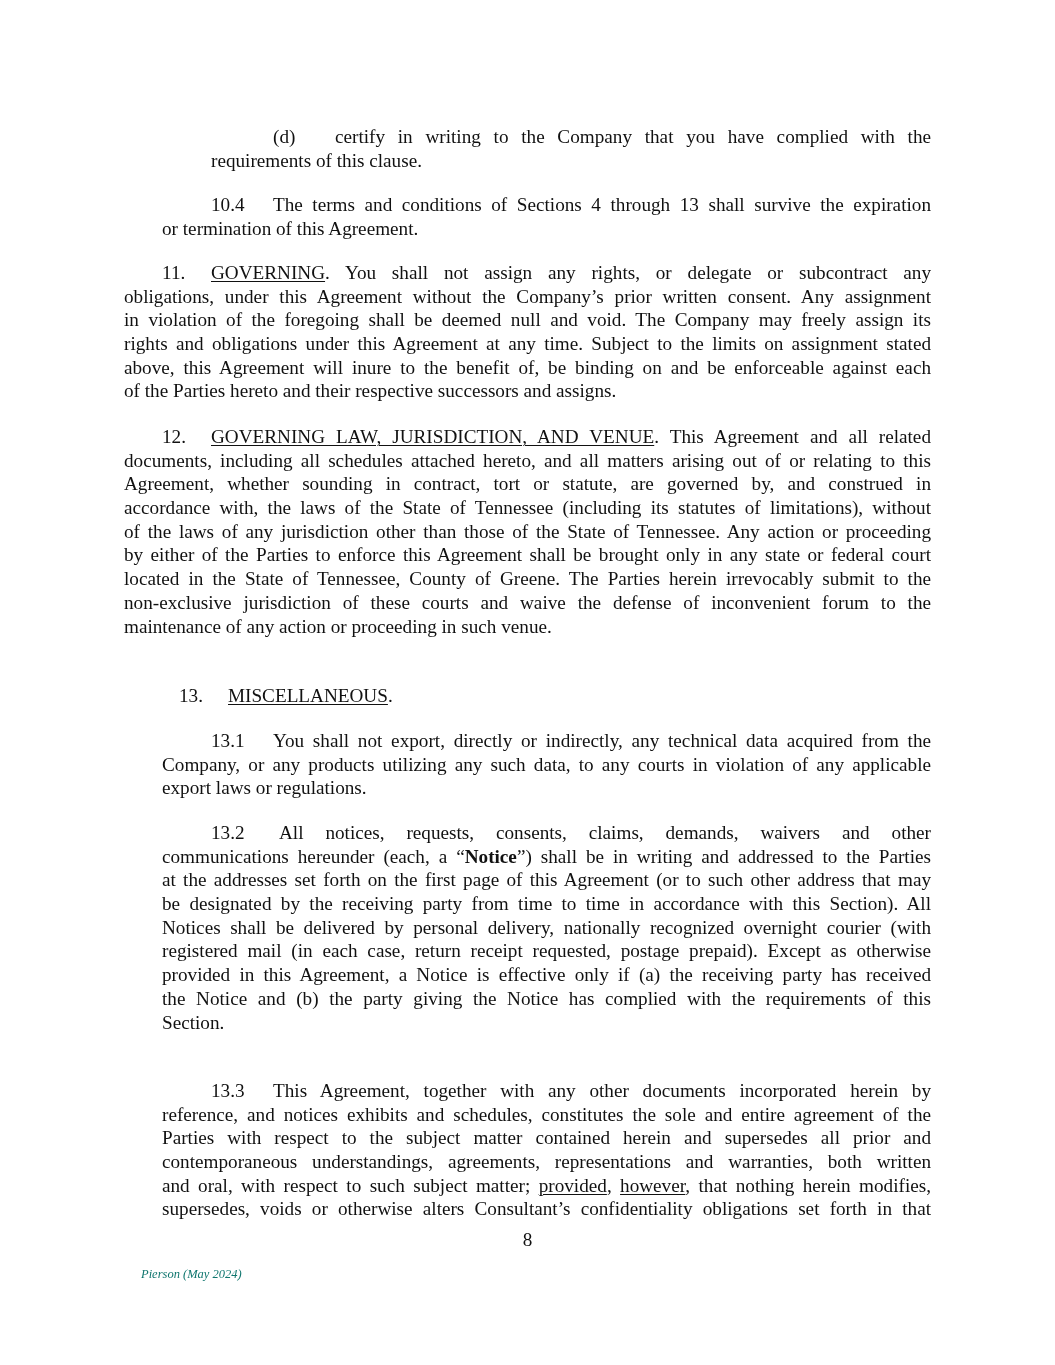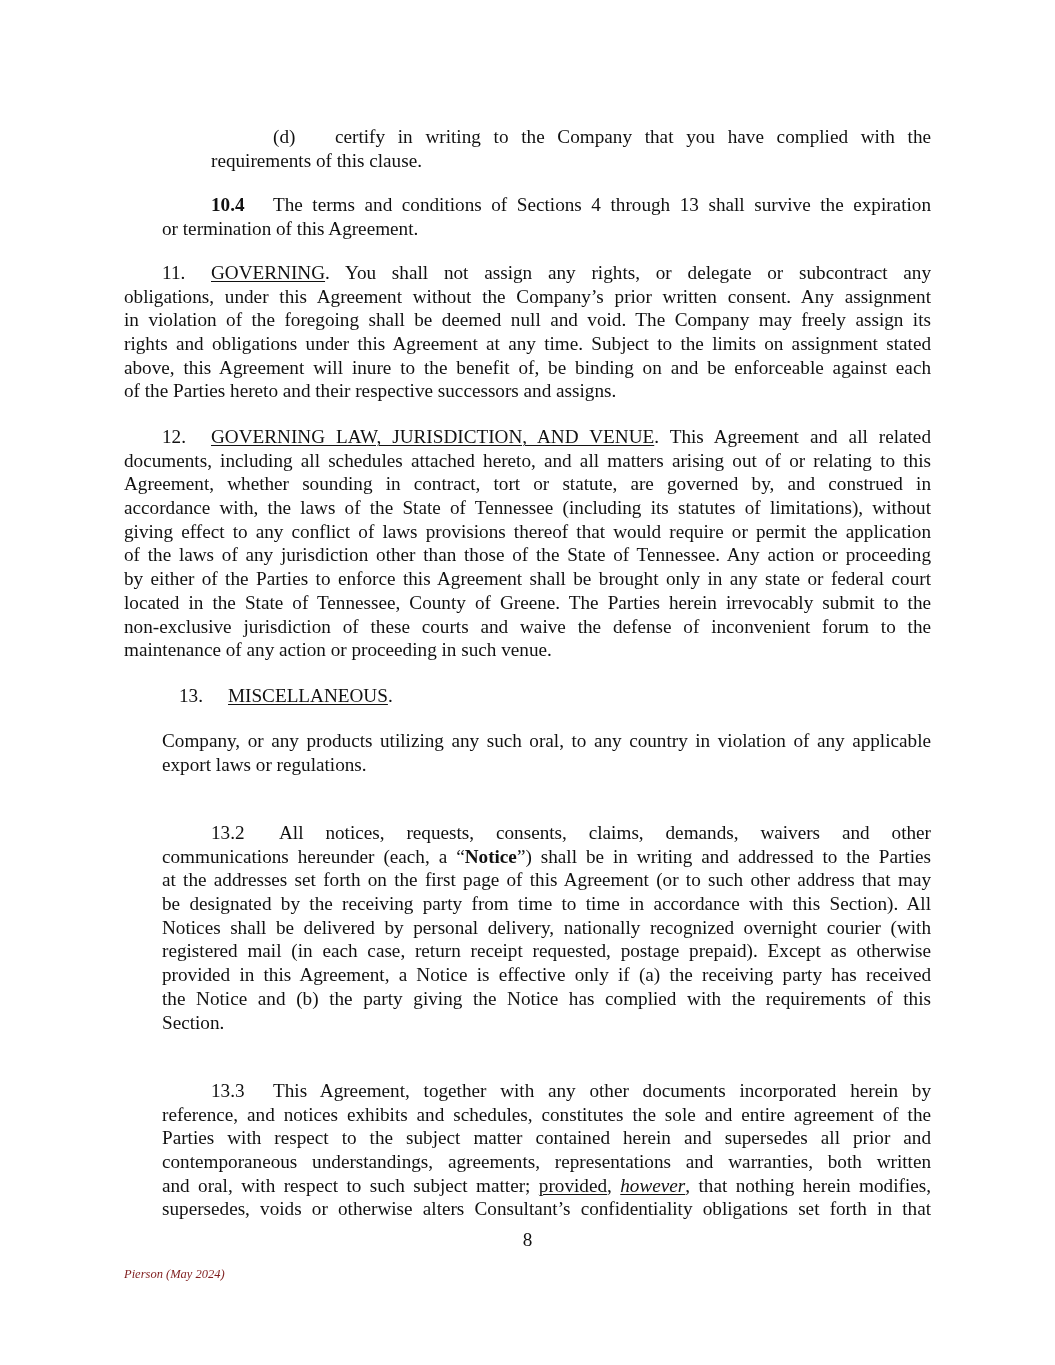--- a/index.html
+++ b/index.html
@@ -70,7 +70,7 @@
   </div>
 
   <div class="para" style="left:162px; top:193px; width:769px;">
-    <span class="ln" style="padding-left:49px;"><span class="num" style="width: 62px; white-space: pre; font-weight: bold;">10.4</span><span style="white-space: pre;">The terms and conditions of Sections 4 through 13 shall survive the expiration</span></span>
+    <span class="ln" style="padding-left:49px;"><span class="num" style="width: 62px; white-space: pre;">10.4</span><span style="white-space: pre;">The terms and conditions of Sections 4 through 13 shall survive the expiration</span></span>
     <span class="ln last">or termination of this Agreement.</span>
   </div>
 

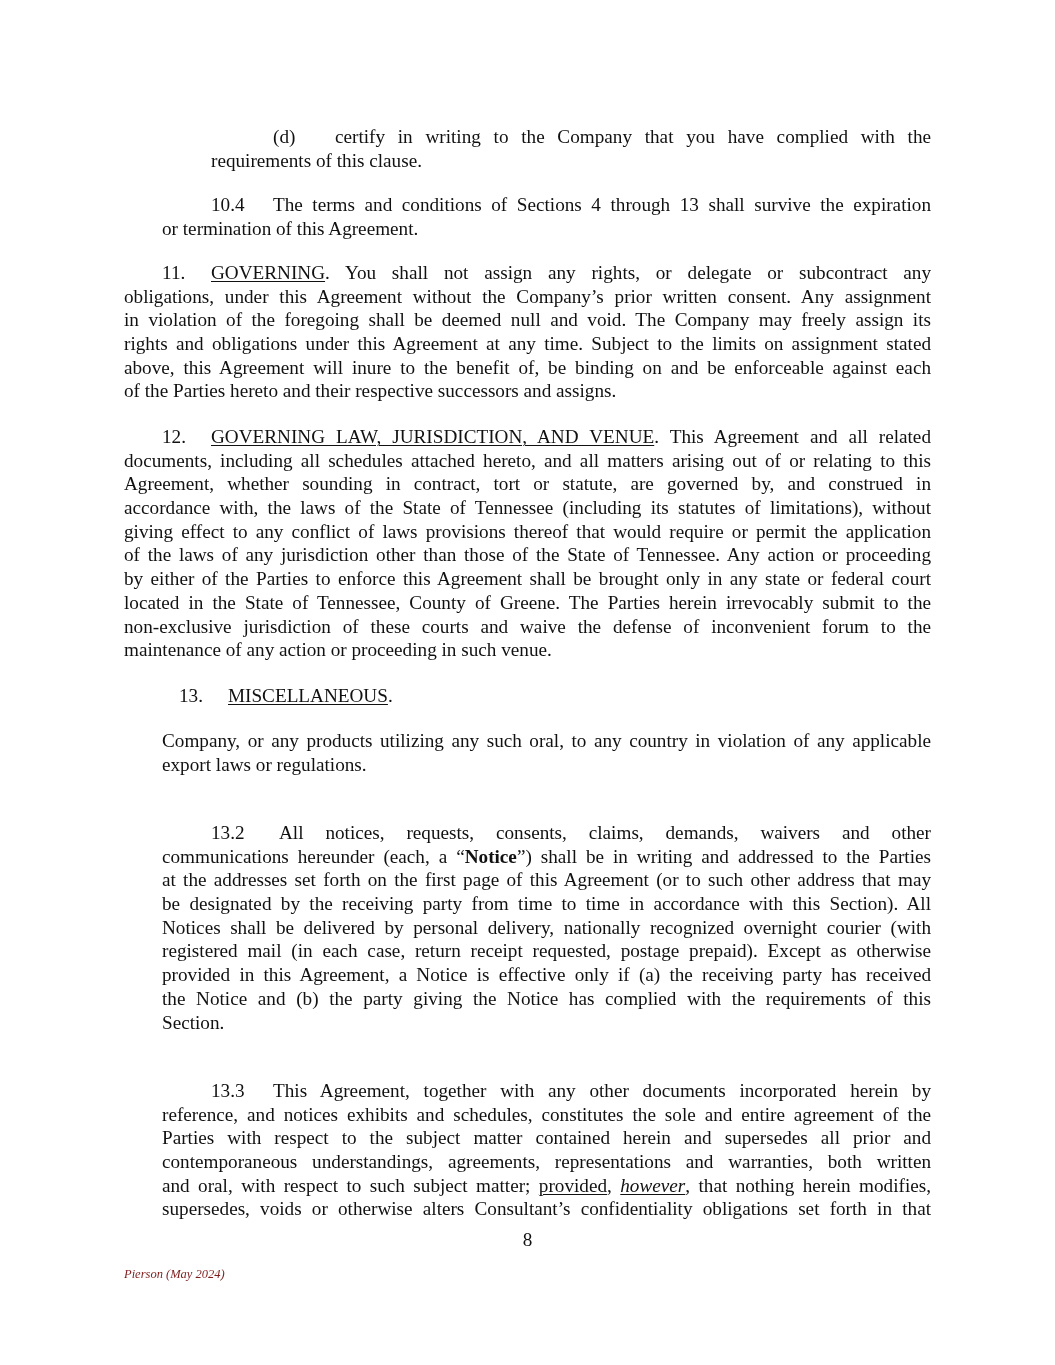--- a/index.html
+++ b/index.html
@@ -88,7 +88,6 @@
     <span class="ln">documents, including all schedules attached hereto, and all matters arising out of or relating to this</span>
     <span class="ln">Agreement, whether sounding in contract, tort or statute, are governed by, and construed in</span>
     <span class="ln">accordance with, the laws of the State of Tennessee (including its statutes of limitations), without</span>
-    <span class="ln">giving effect to any conflict of laws provisions thereof that would require or permit the application</span>
     <span class="ln">of the laws of any jurisdiction other than those of the State of Tennessee. Any action or proceeding</span>
     <span class="ln">by either of the Parties to enforce this Agreement shall be brought only in any state or federal court</span>
     <span class="ln">located in the State of Tennessee, County of Greene. The Parties herein irrevocably submit to the</span>

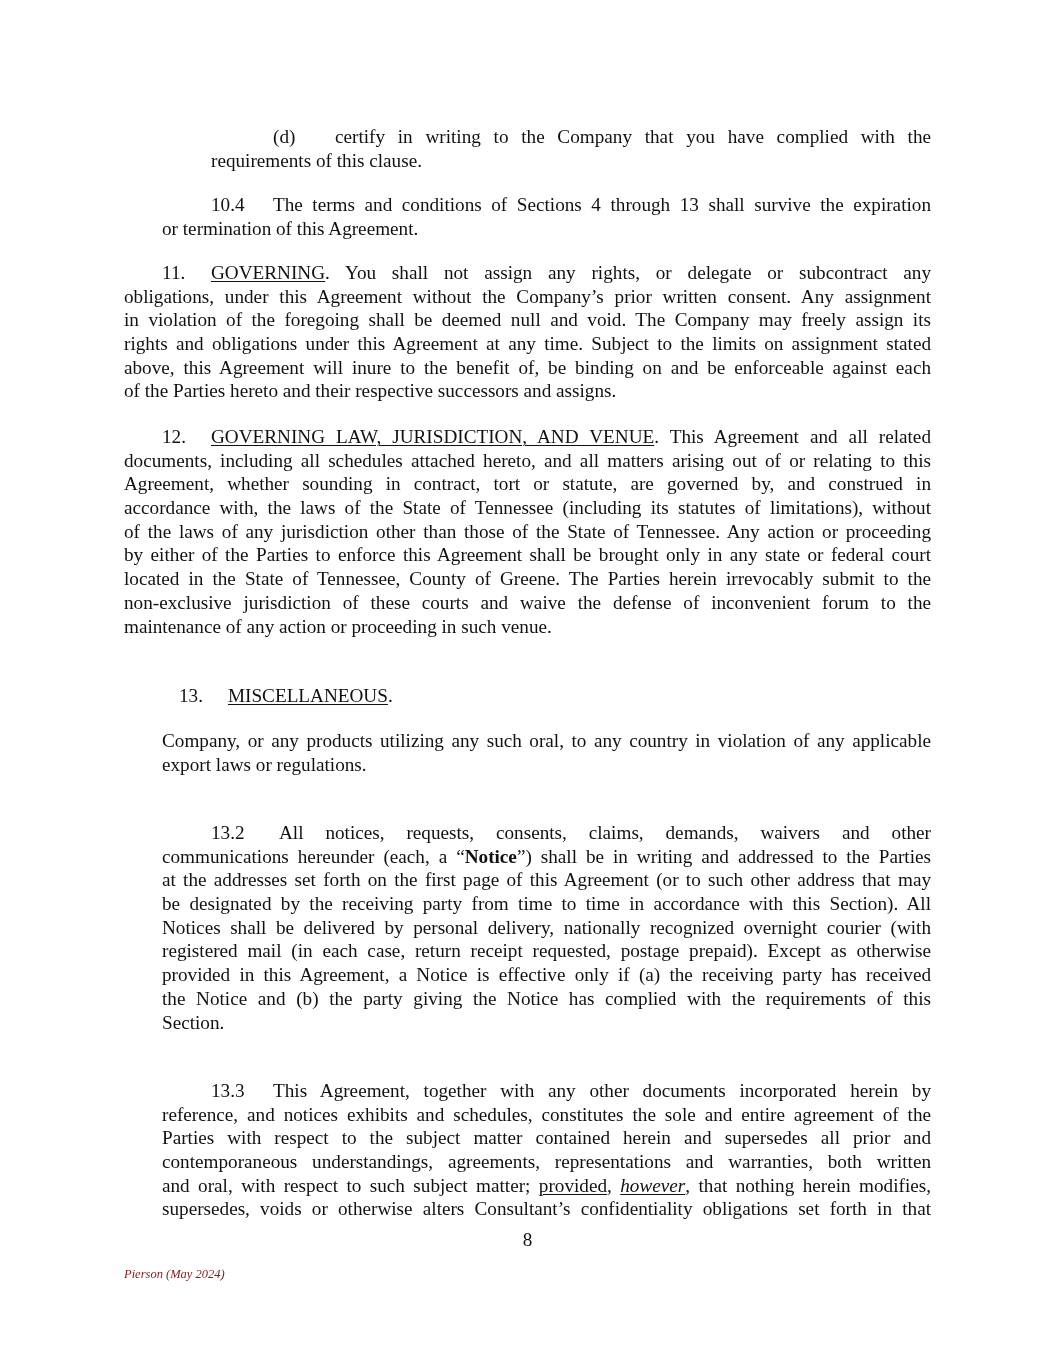--- a/index.html
+++ b/index.html
@@ -100,6 +100,7 @@
   </div>
 
   <div class="para" style="left:162px; top:729px; width:769px;">
+    <span class="ln" style="padding-left:49px;"><span class="num" style="width: 62px; white-space: pre;">13.1</span><span style="white-space: pre;">You shall not export, directly or indirectly, any technical data acquired from the</span></span>
     <span class="ln">Company, or any products utilizing any such oral, to any country in violation of any applicable</span>
     <span class="ln last">export laws or regulations.</span>
   </div>

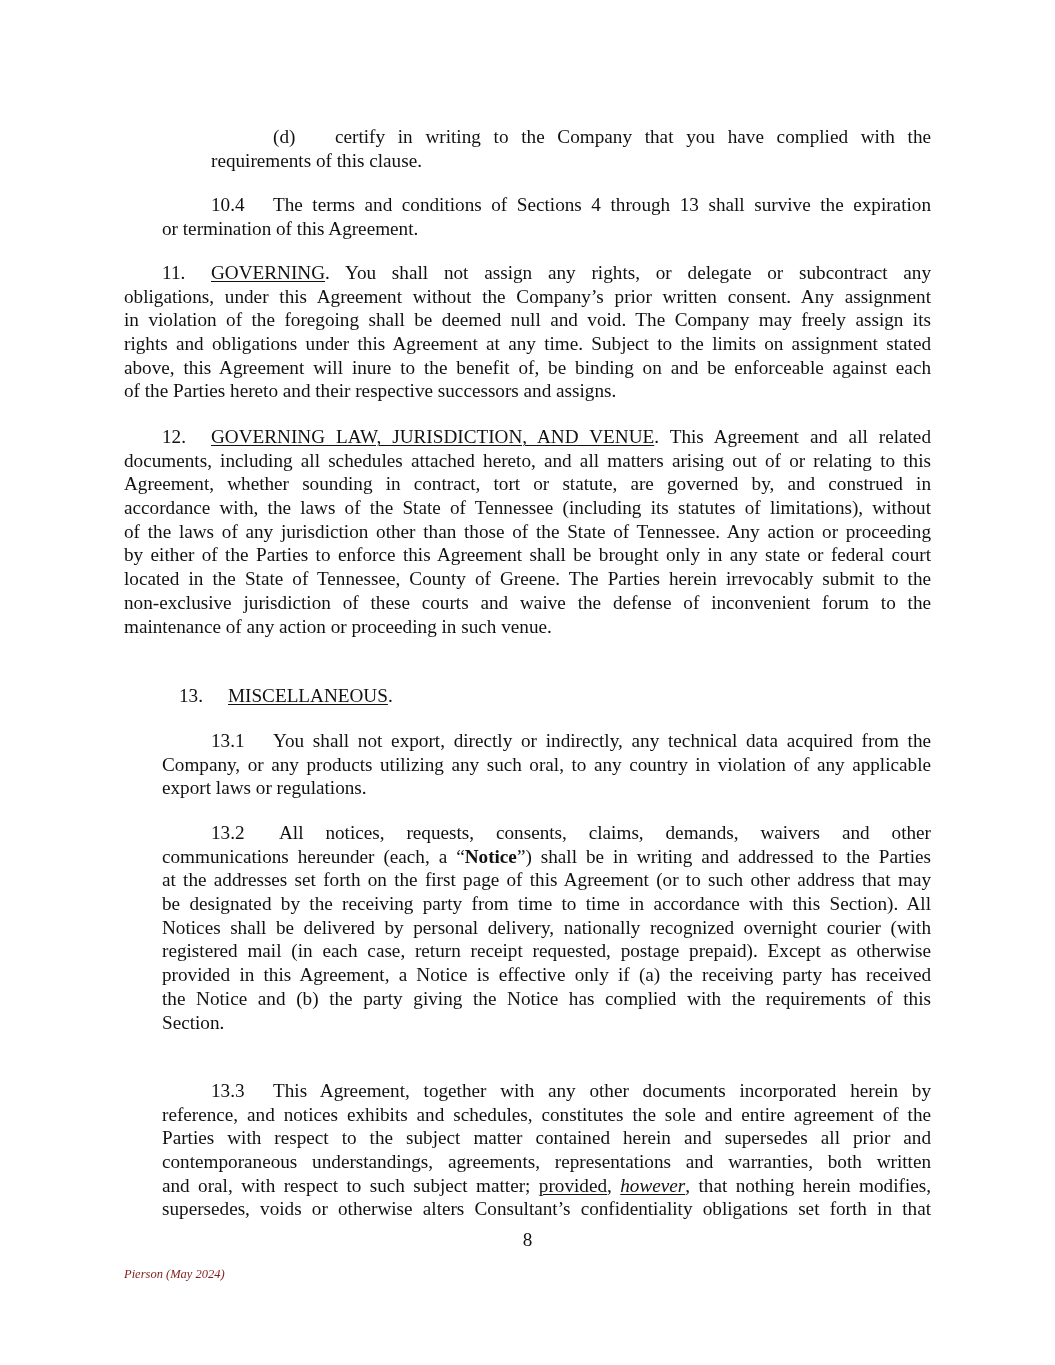--- a/index.html
+++ b/index.html
@@ -101,7 +101,7 @@
 
   <div class="para" style="left:162px; top:729px; width:769px;">
     <span class="ln" style="padding-left:49px;"><span class="num" style="width: 62px; white-space: pre;">13.1</span><span style="white-space: pre;">You shall not export, directly or indirectly, any technical data acquired from the</span></span>
-    <span class="ln">Company, or any products utilizing any such oral, to any country in violation of any applicable</span>
+    <span class="ln">Company, or any products utilizing any such data, to any courts in violation of any applicable</span>
     <span class="ln last">export laws or regulations.</span>
   </div>
 

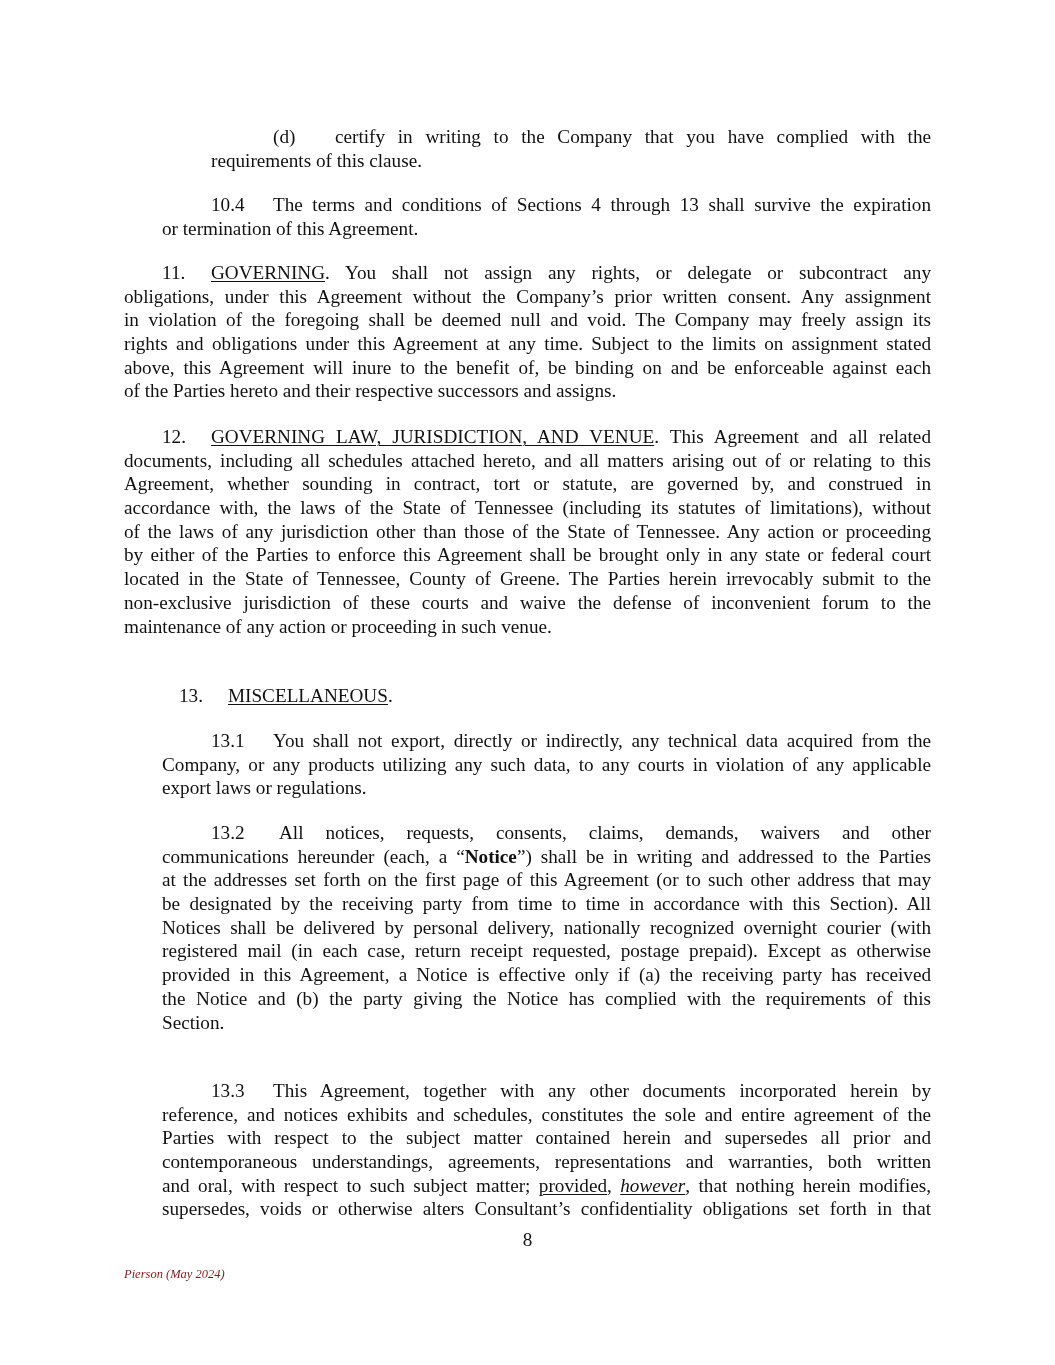--- a/index.html
+++ b/index.html
@@ -122,7 +122,7 @@
     <span class="ln">reference, and notices exhibits and schedules, constitutes the sole and entire agreement of the</span>
     <span class="ln">Parties with respect to the subject matter contained herein and supersedes all prior and</span>
     <span class="ln">contemporaneous understandings, agreements, representations and warranties, both written</span>
-    <span class="ln"><span style="white-space: pre;">and oral, with respect to such subject matter; </span><span class="u" style="white-space: pre;">provided</span><span style="white-space: pre;">, </span><span class="u" style="white-space: pre; font-style: italic;">however</span><span style="white-space: pre;">, that nothing herein modifies,</span></span>
+    <span class="ln"><span style="white-space: pre;">and oral, with respect to such subject matter; </span><span class="u" style="white-space: pre;">provided</span><span style="white-space: pre;">, </span><span class="u" style="white-space: pre;">however</span><span style="white-space: pre;">, that nothing herein modifies,</span></span>
     <span class="ln">supersedes, voids or otherwise alters Consultant’s confidentiality obligations set forth in that</span>
   </div>
 

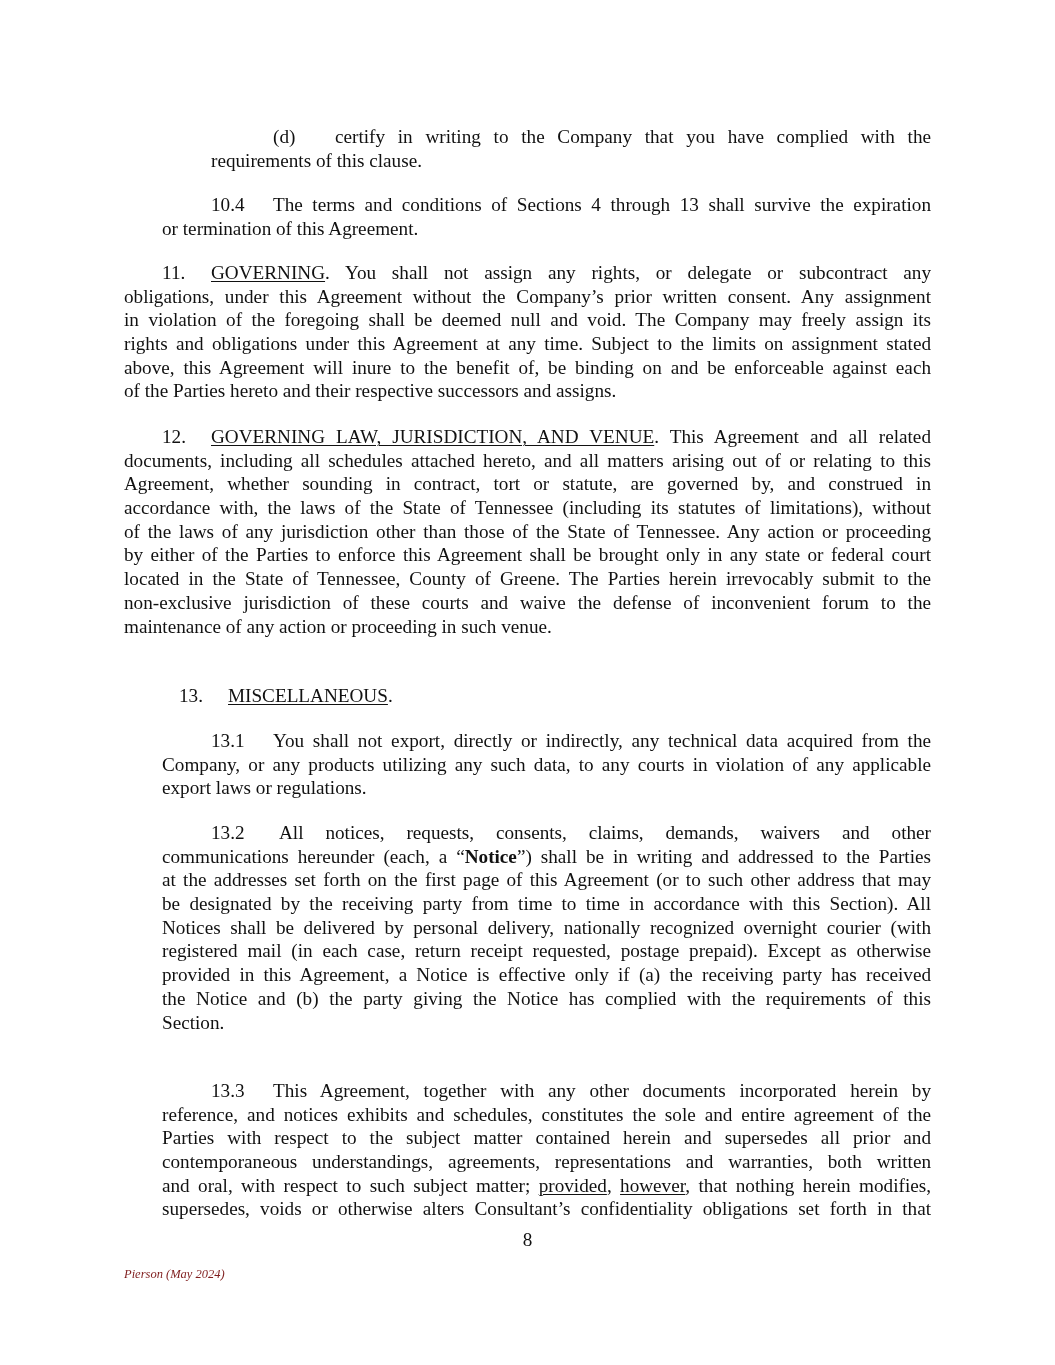--- a/index.html
+++ b/index.html
@@ -52,11 +52,11 @@
     }
     .footer-note {
       position: absolute;
-      left: 124px;
+      left: 141px;
       top: 1267px;
       font-size: 12.5px;
       font-style: italic;
-      color: #7f1d1d;
+      color: #0f766e;
     }
   </style>
 </head>

